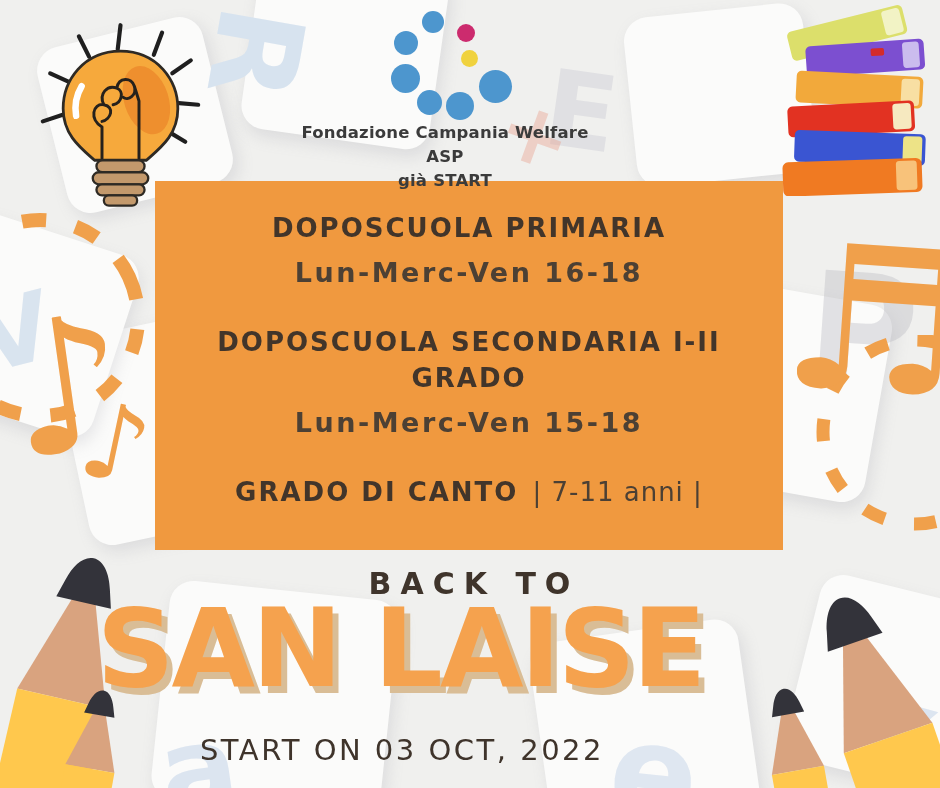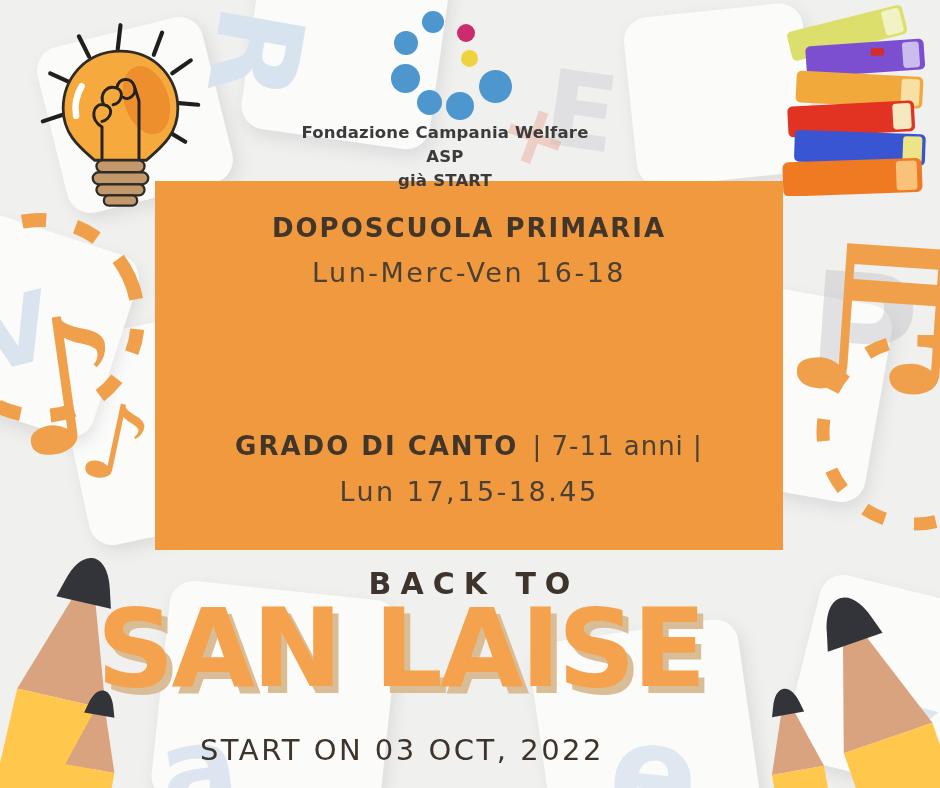--- a/index.html
+++ b/index.html
@@ -26,7 +26,7 @@
            background:#F0993F; z-index:4; display:flex; flex-direction:column;
            justify-content:space-between; padding:30px 0 40px; text-align:center; }
   .prog-title { font-size:26px; font-weight:700; letter-spacing:2px; color:#42352a; line-height:1.35; }
-  .prog-time  { font-size:27px; font-weight:400; letter-spacing:2.5px; color:#4c4034; line-height:1.35; margin-top:9px; }
+  .prog-time  { font-size:27px; font-weight:700; letter-spacing:2.5px; color:#4c4034; line-height:1.35; margin-top:9px; }
   .prog-age   { font-size:26px; font-weight:400; letter-spacing:1px; color:#4c4034; margin-left:14px; }
 
   

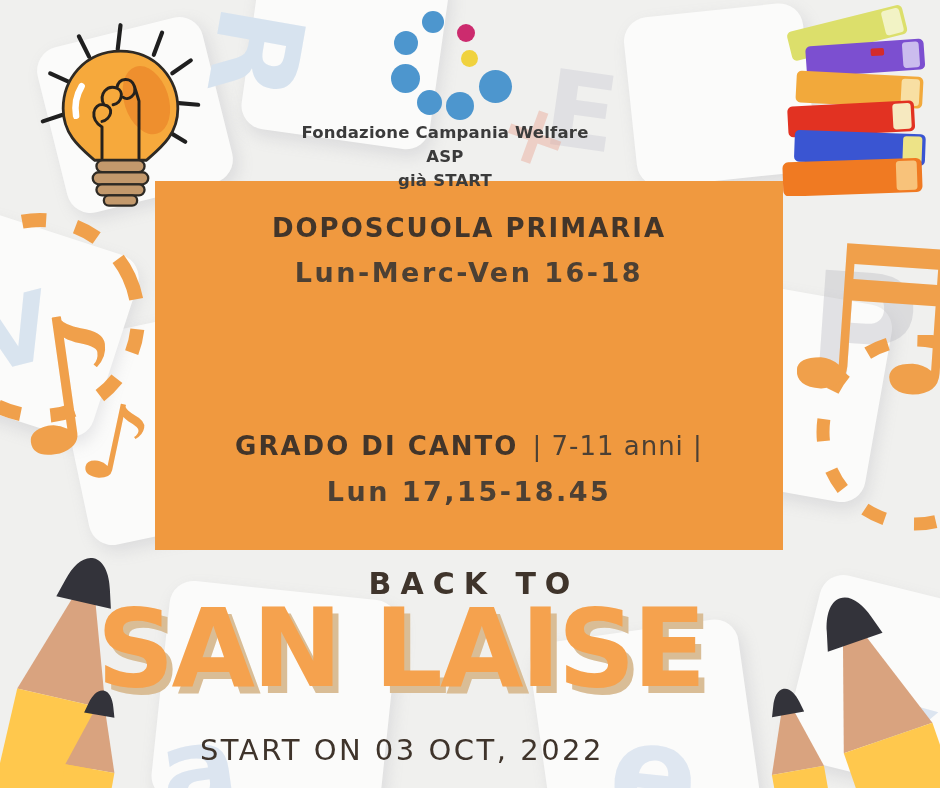--- a/index.html
+++ b/index.html
@@ -152,6 +152,10 @@
       <div class="prog-time">Lun-Merc-Ven 16-18</div>
     </div>
     <div class="program">
+      <div class="prog-title">DOPOSCUOLA SECONDARIA I-II GRADO</div>
+      <div class="prog-time">Lun-Merc-Ven 15-18</div>
+    </div>
+    <div class="program">
       <div>
         <span class="prog-title">GRADO DI CANTO</span><span class="prog-age">| 7-11 anni |</span>
       </div>

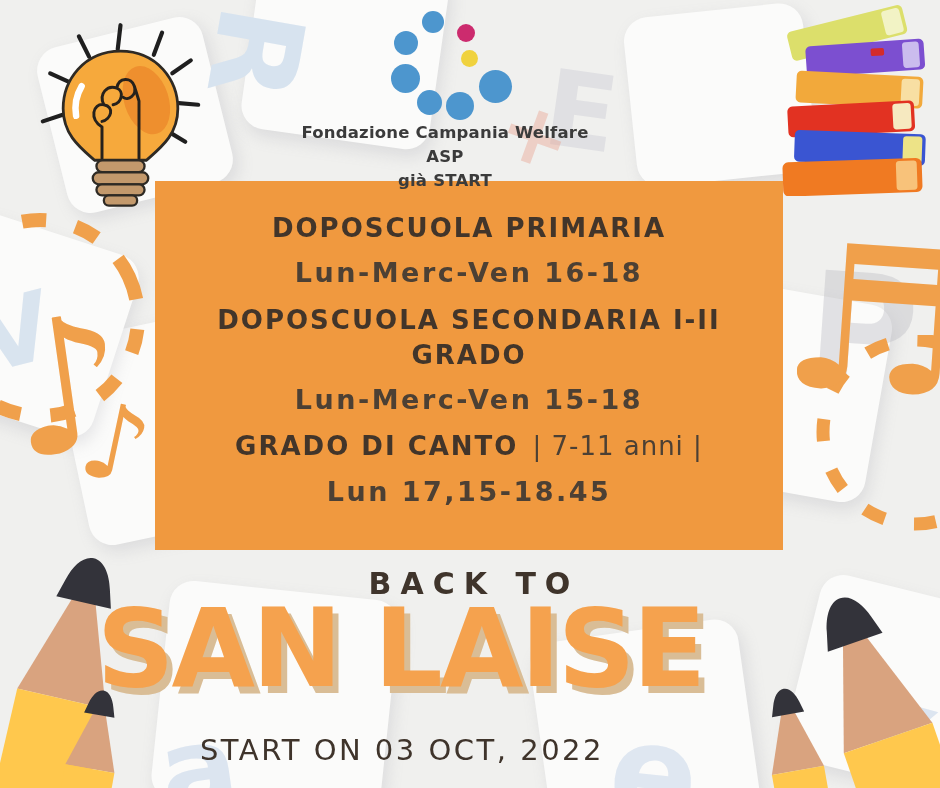--- a/index.html
+++ b/index.html
@@ -159,7 +159,6 @@
       <div>
         <span class="prog-title">GRADO DI CANTO</span><span class="prog-age">| 7-11 anni |</span>
       </div>
-      <div class="prog-time">Lun 17,15-18.45</div>
     </div>
   </div>
 

